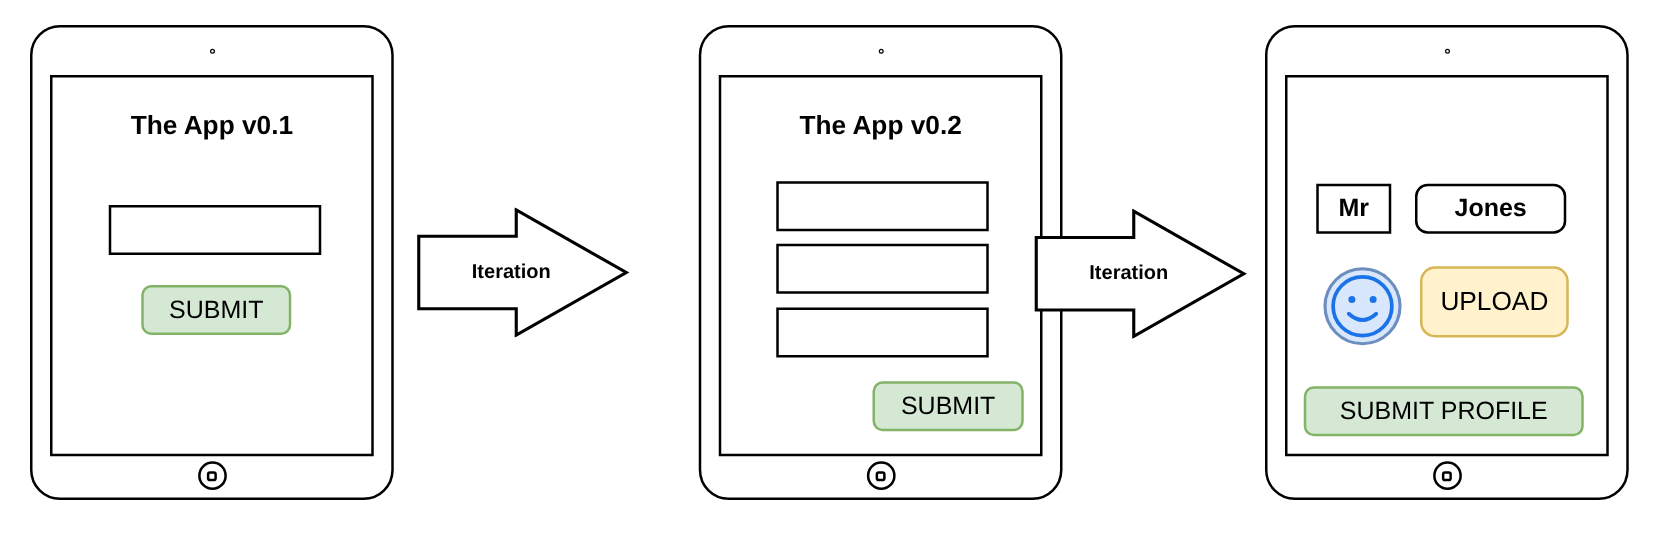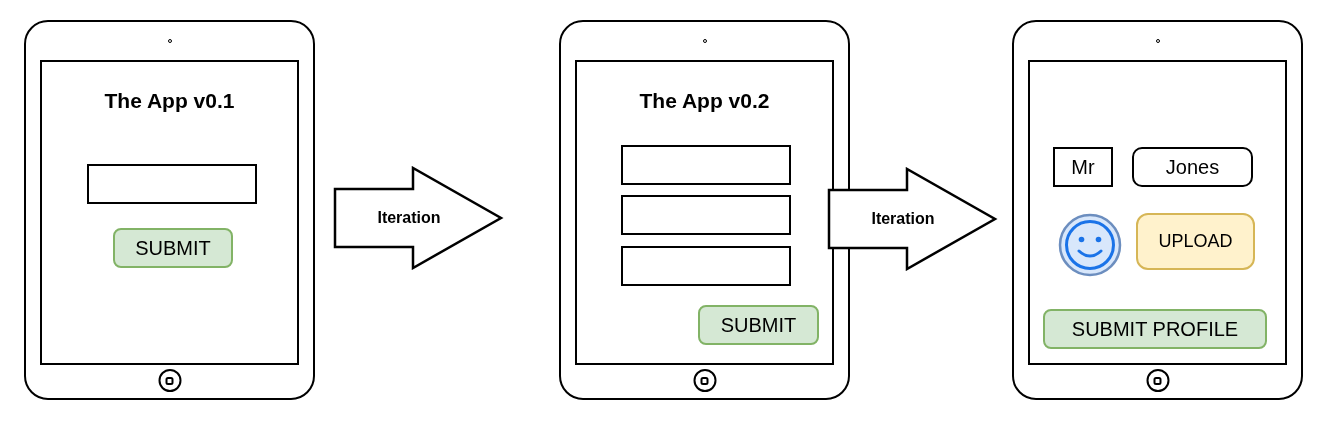--- a/index.html
+++ b/index.html
@@ -24,7 +24,7 @@
              font-size:21px;font-weight:bold;}
   .input{position:absolute;border:2px solid #000;background:#fff;}
   .input-text{position:absolute;border:2px solid #000;background:#fff;
-              display:flex;align-items:center;justify-content:center;font-size:20px;}
+              display:flex;align-items:center;justify-content:center;font-size:20px;font-weight:bold;}
   .btn{position:absolute;display:flex;align-items:center;justify-content:center;
        font-size:20px;border-radius:8px;cursor:default;text-align:center;}
   .btn-green{background:var(--green-fill,#d5e8d4);border:2px solid var(--green-border,#82b366);}

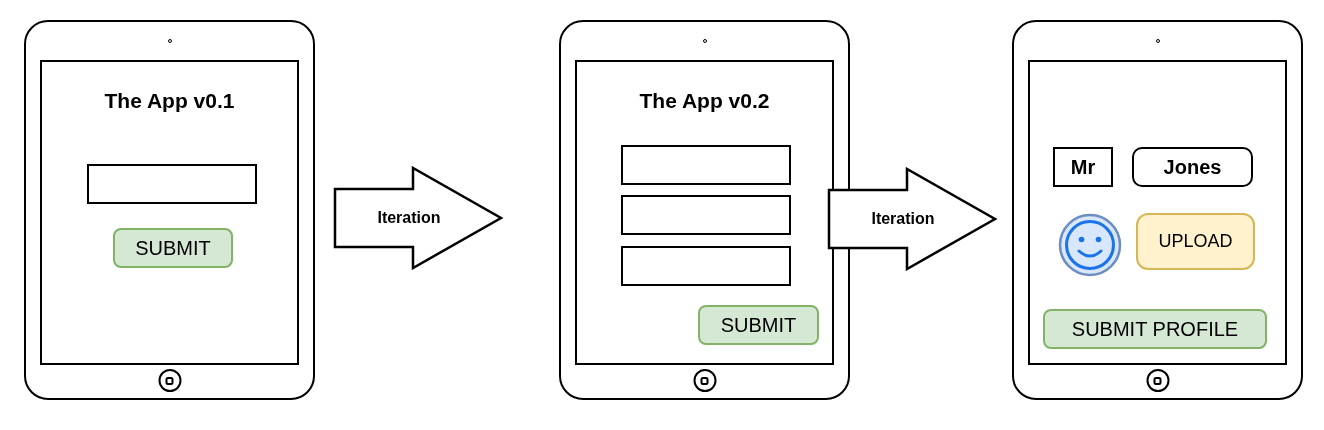--- a/index.html
+++ b/index.html
@@ -29,7 +29,7 @@
        font-size:20px;border-radius:8px;cursor:default;text-align:center;}
   .btn-green{background:var(--green-fill,#d5e8d4);border:2px solid var(--green-border,#82b366);}
   .btn-yellow{background:var(--yellow-fill,#fff2cc);border:2px solid var(--yellow-border,#d6b656);
-              border-radius:12px;font-size:18px;}
+              border-radius:12px;font-size:21px;}
 
   
   .arrow{position:absolute;width:171px;height:104px;text-decoration:underline;}

